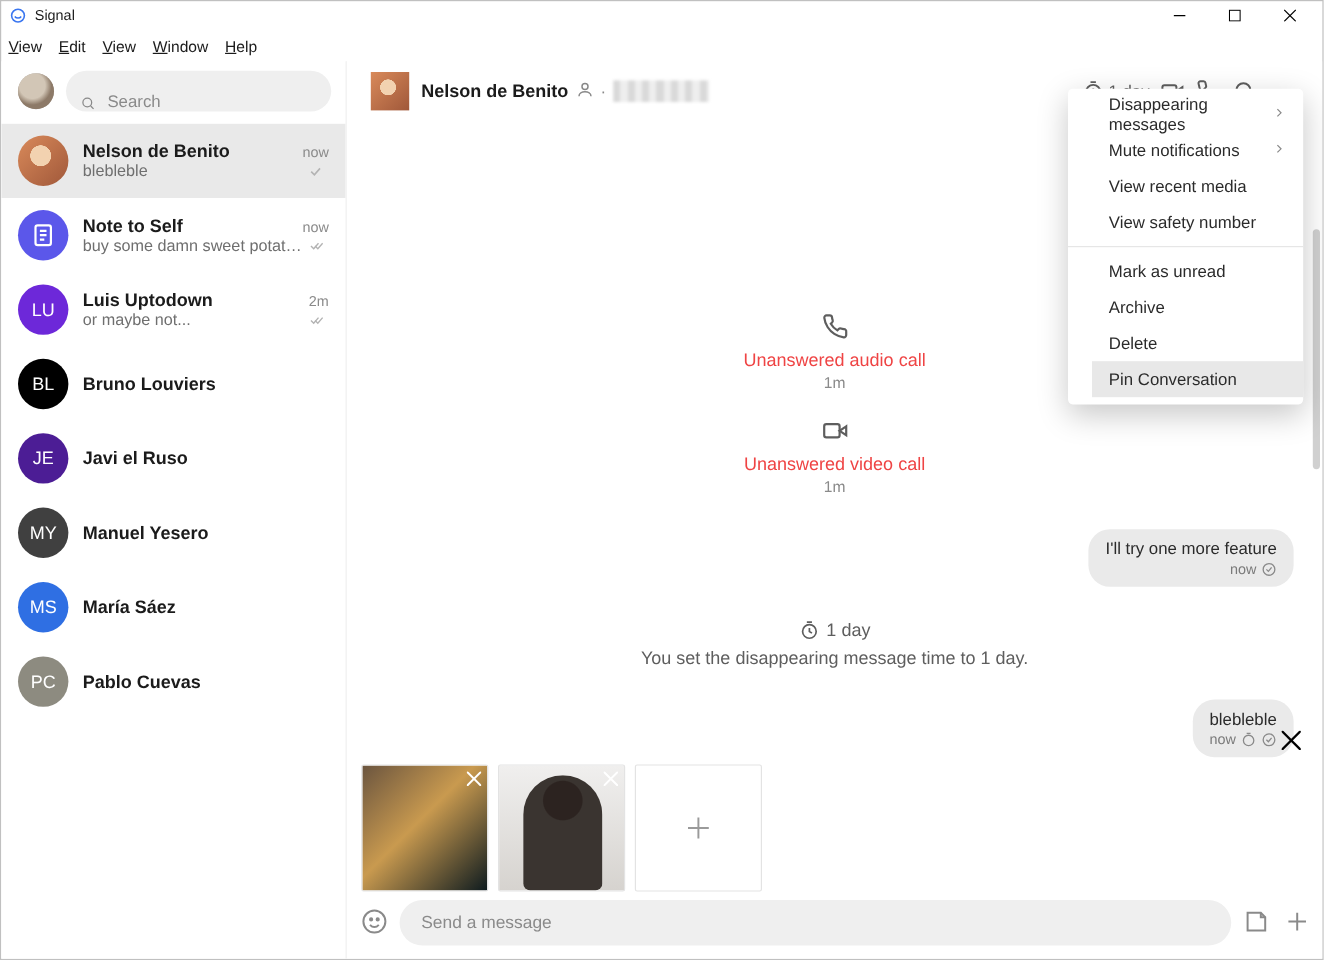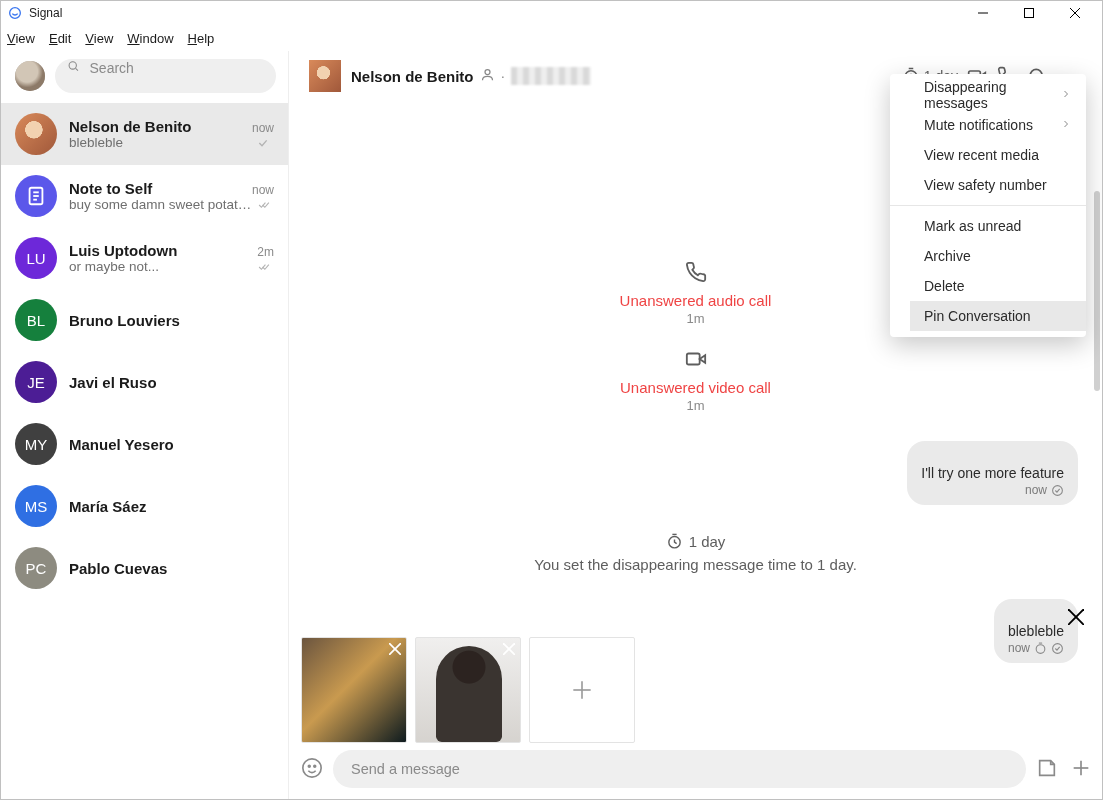--- a/index.html
+++ b/index.html
@@ -25,7 +25,7 @@
   .sidebar-top { display:flex; align-items:center; padding: 8px 12px 10px 14px; gap: 10px; }
   .avatar-img { width: 30px; height: 30px; border-radius: 50%; background: #b3aca5; display:inline-flex; align-items:center; justify-content:center; color:#fff; font-size:12px; overflow:hidden; position:relative;}
   .avatar-img::after{content:""; position:absolute; inset:0; background: radial-gradient(circle at 40% 35%, #d2c6b6 0 40%, #8d7a68 60%);}
-  .search-box { flex:1; height: 34px; background:#efefef; border-radius:17px; display:flex; align-items:flex-start; padding:0 12px; color:#888; }
+  .search-box { flex:1; height: 34px; background:#efefef; border-radius:17px; display:flex; align-items:flex-end; padding:0 12px; color:#888; }
   .search-box svg { width:14px; height:14px; margin-right:8px; stroke:#888;}
   .search-box input { border:none; background:transparent; outline:none; font-size:14px; color:#333; width:100%; }
   .search-box input::placeholder{color:#8a8a8a;}

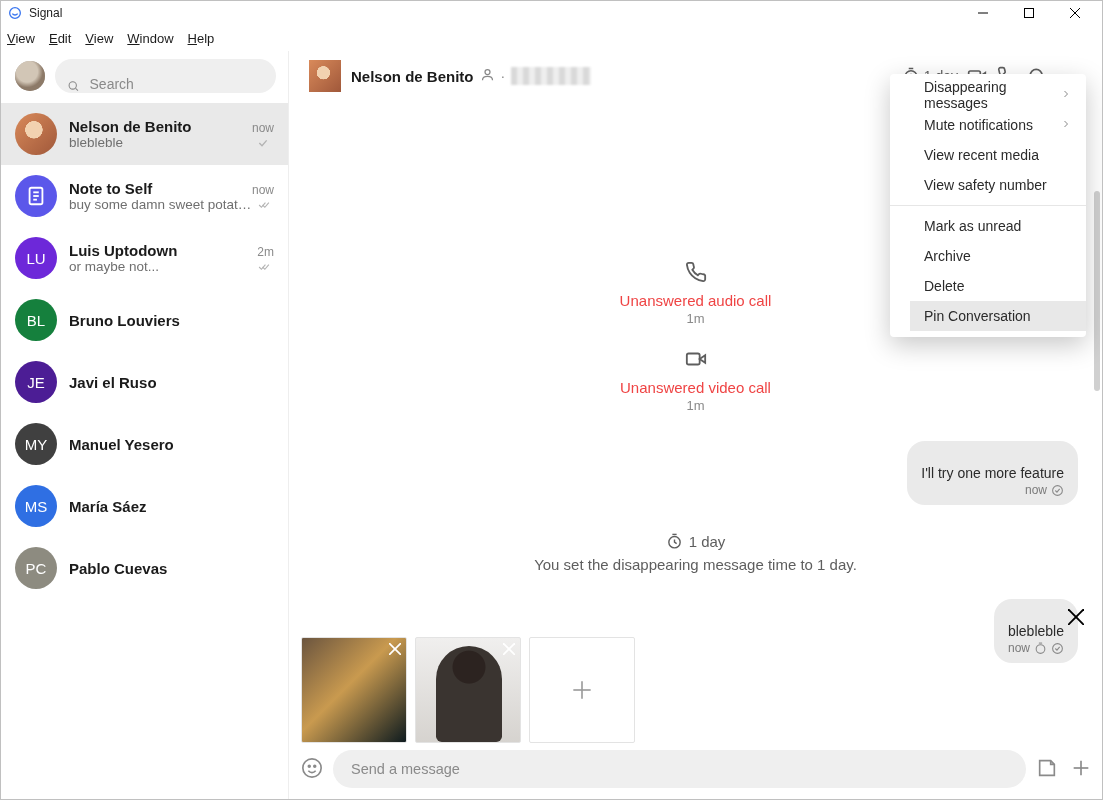--- a/index.html
+++ b/index.html
@@ -222,7 +222,7 @@
           </div>
         </div>
         <div class="convo">
-          <span class="avatar" style="background:#15803d">BL</span>
+          <span class="avatar" style="background:#000000">BL</span>
           <div class="body">
             <div class="line1">
               <span class="name">Bruno Louviers</span>

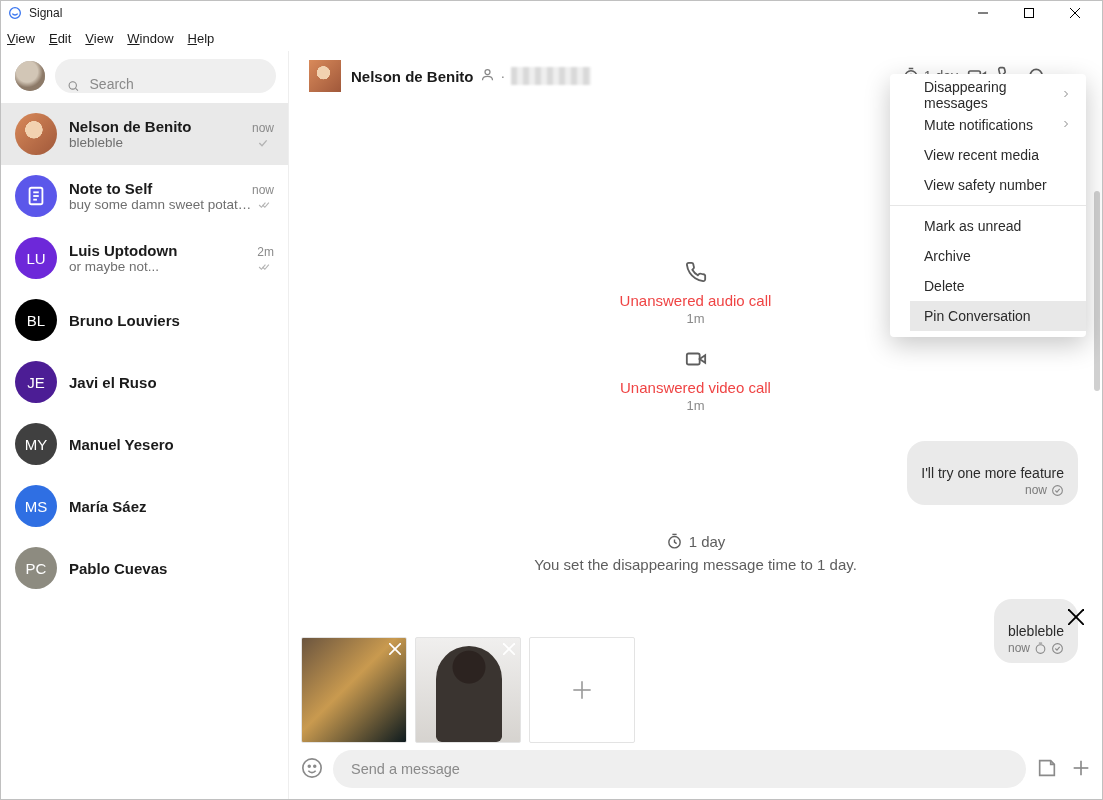--- a/index.html
+++ b/index.html
@@ -71,7 +71,7 @@
   .call2{margin-top:22px;}
 
   .bubble-row { display:flex; justify-content:flex-end; margin-top:28px; }
-  .bubble { background:#eaeaea; color:#2b2b2b; border-radius:18px; padding:24px 14px 8px; max-width:320px; }
+  .bubble { background:#eaeaea; color:#2b2b2b; border-radius:18px; padding:8px 14px 8px; max-width:320px; }
   .bubble .meta{display:flex; justify-content:flex-end; align-items:center; gap:4px; color:#7a7a7a; font-size:12px; margin-top:2px;}
   .bubble .meta svg{width:13px;height:13px;}
 

